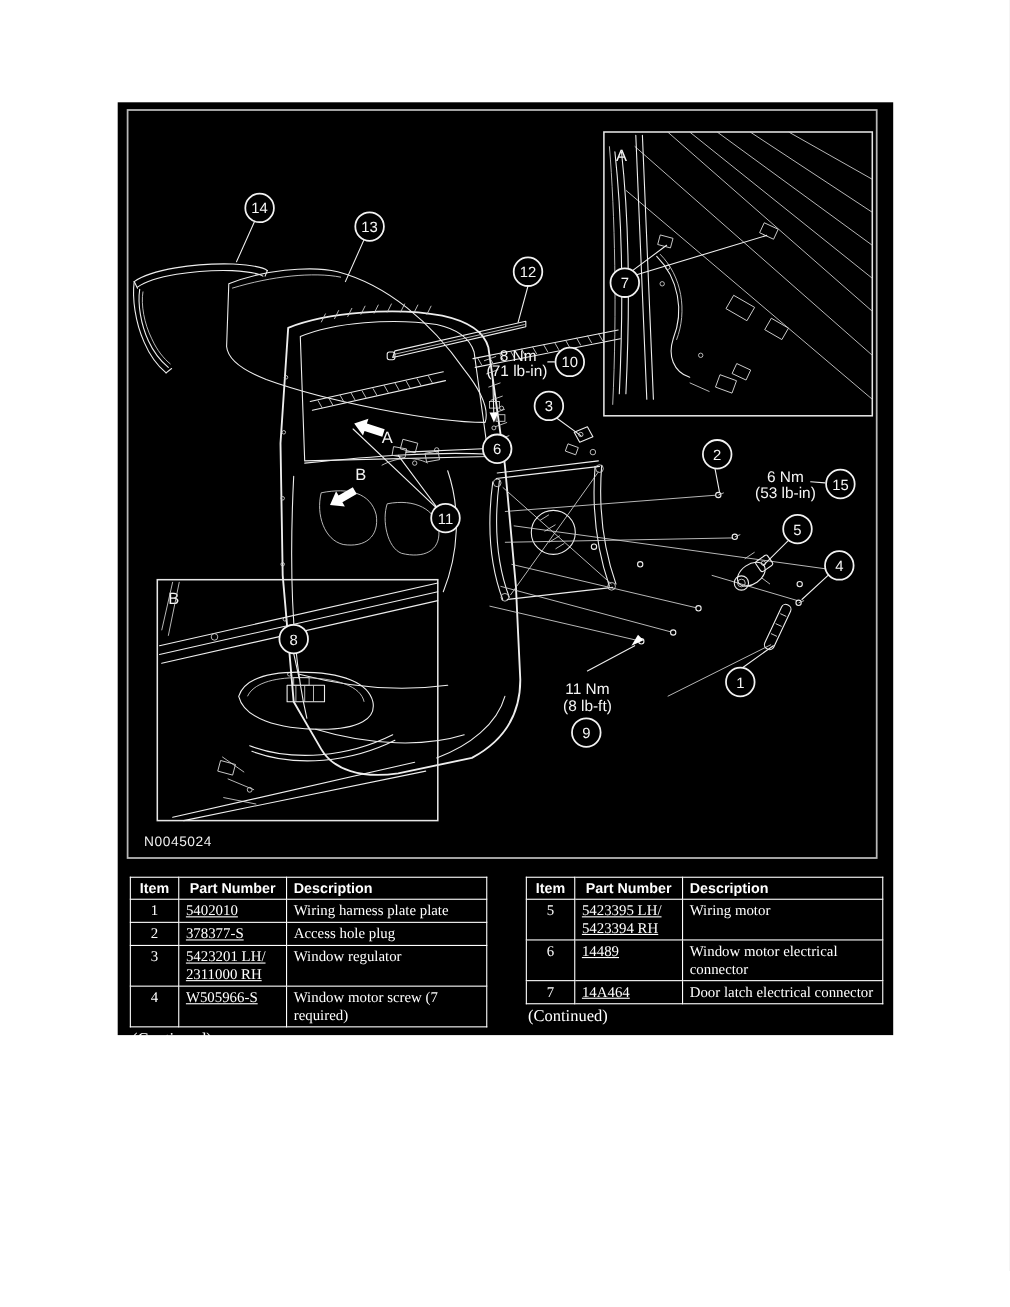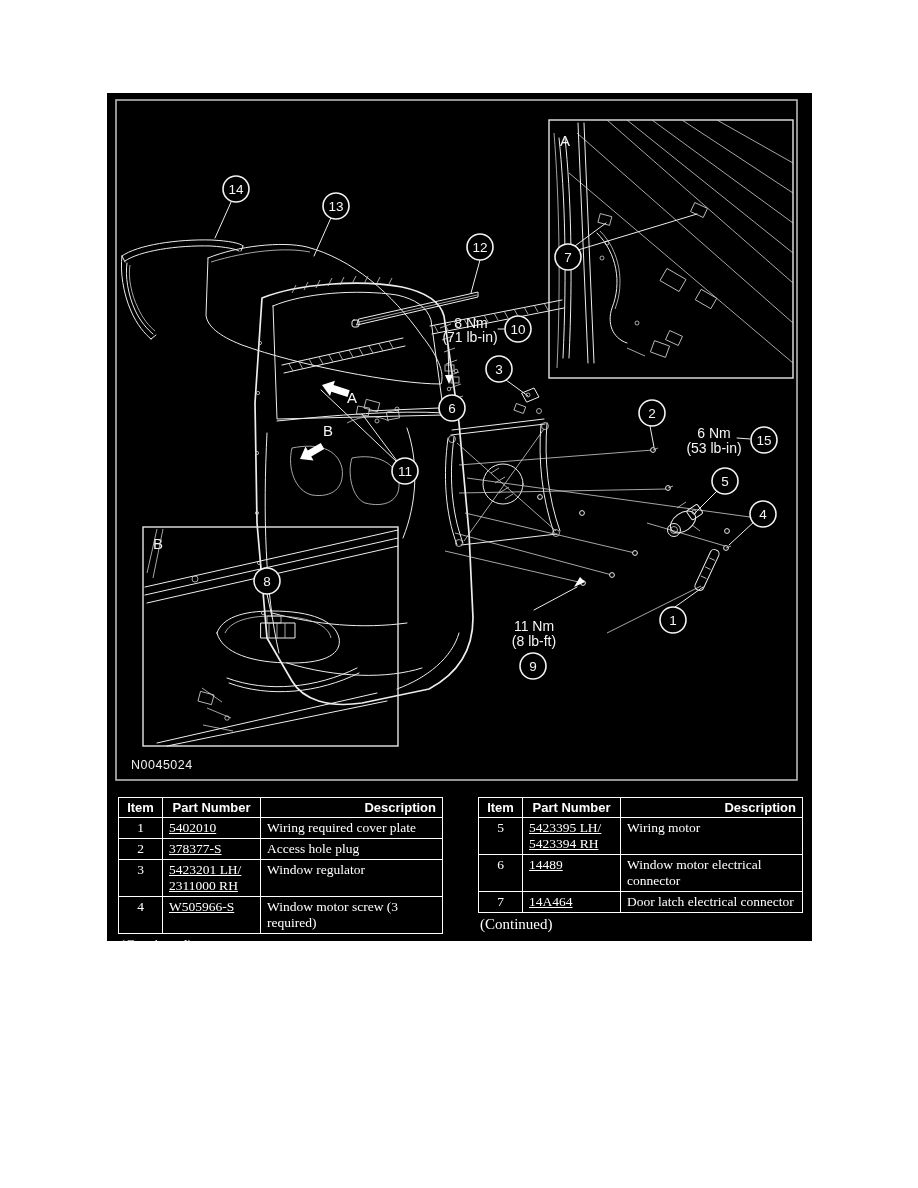--- a/index.html
+++ b/index.html
@@ -23,7 +23,7 @@
   .parts-table table{border-collapse:collapse;background:#000;color:#fff;table-layout:fixed;width:325px;}
   .parts-table th,.parts-table td{border:1.5px solid #fff;overflow:hidden;}
   .parts-table th{font-weight:bold;font-size:13px;font-family:"Liberation Sans",sans-serif;padding:2px 6px;text-align:center;}
-  .parts-table th.desc{text-align:right;}
+  .parts-table th.desc{text-align:left;}
   .parts-table td{font-family:"Liberation Serif",serif;font-size:13.5px;line-height:16px;padding:2px 6px;vertical-align:top;}
   .parts-table td.item{text-align:center;}
   .parts-table td.part{white-space:pre-line;text-decoration:underline;}

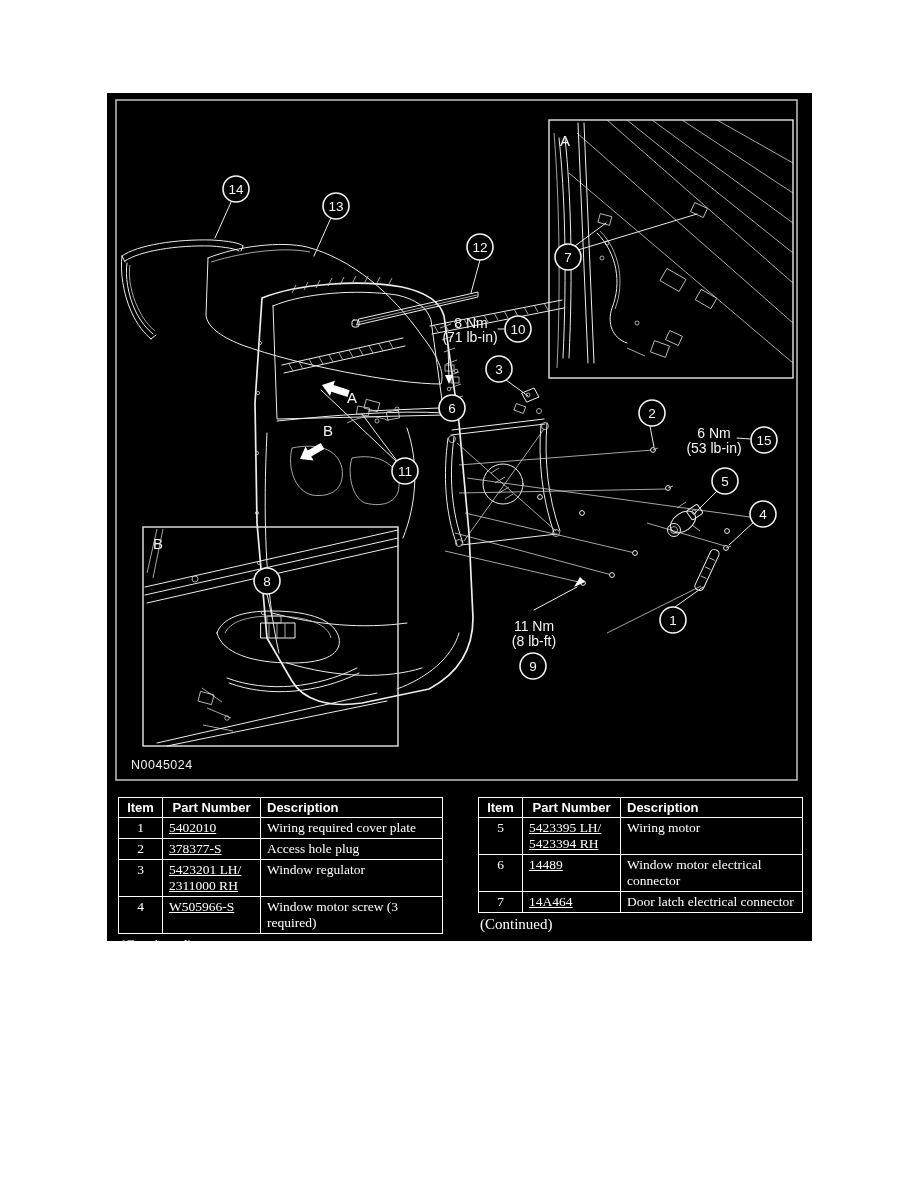--- a/index.html
+++ b/index.html
@@ -311,7 +311,7 @@
         <tr>
           <td class="item">1</td>
           <td class="part">5402010</td>
-          <td>Wiring required cover plate</td>
+          <td>Wiring harness plate plate</td>
         </tr>
         <tr>
           <td class="item">2</td>

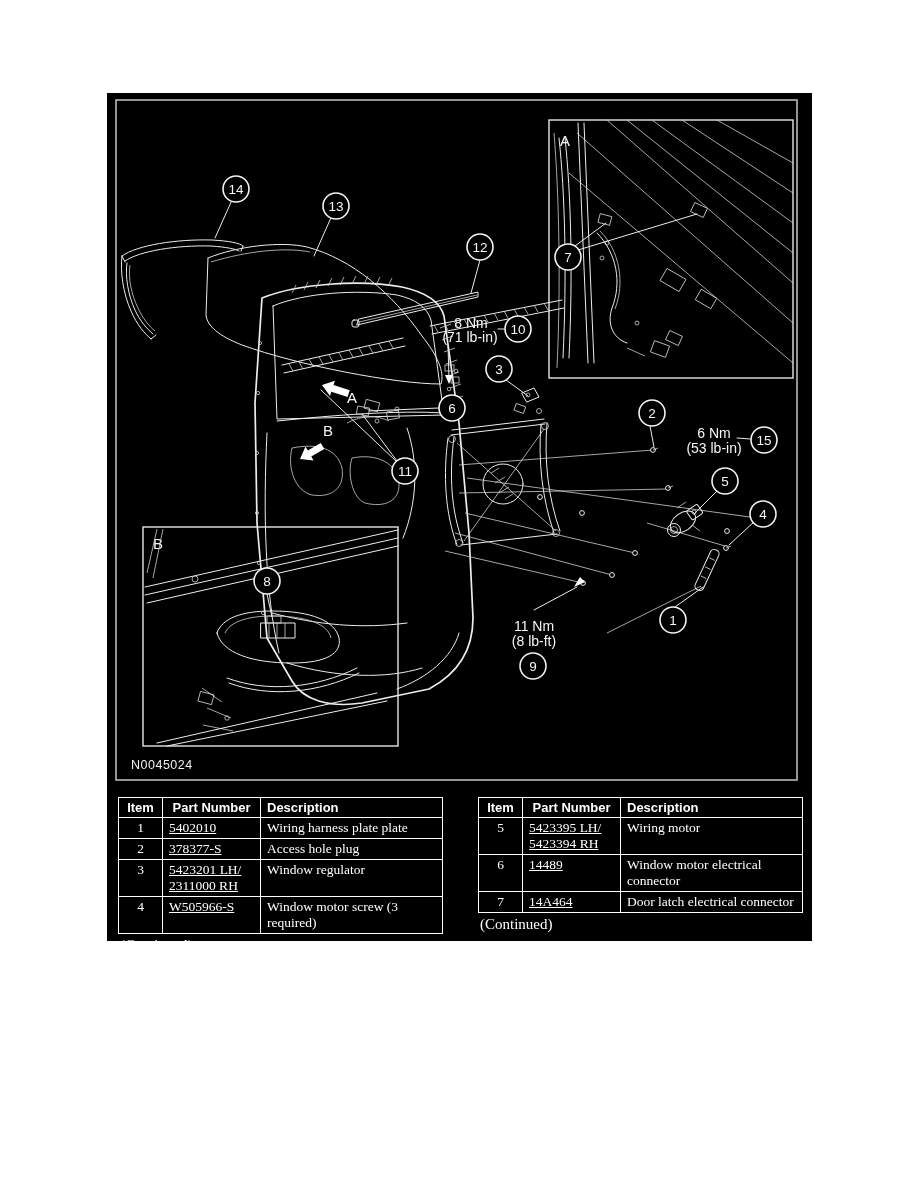--- a/index.html
+++ b/index.html
@@ -327,7 +327,7 @@
         <tr>
           <td class="item">4</td>
           <td class="part">W505966-S</td>
-          <td>Window motor screw (3 required)</td>
+          <td>Window motor screw (7 required)</td>
         </tr>
       </tbody>
     </table>

